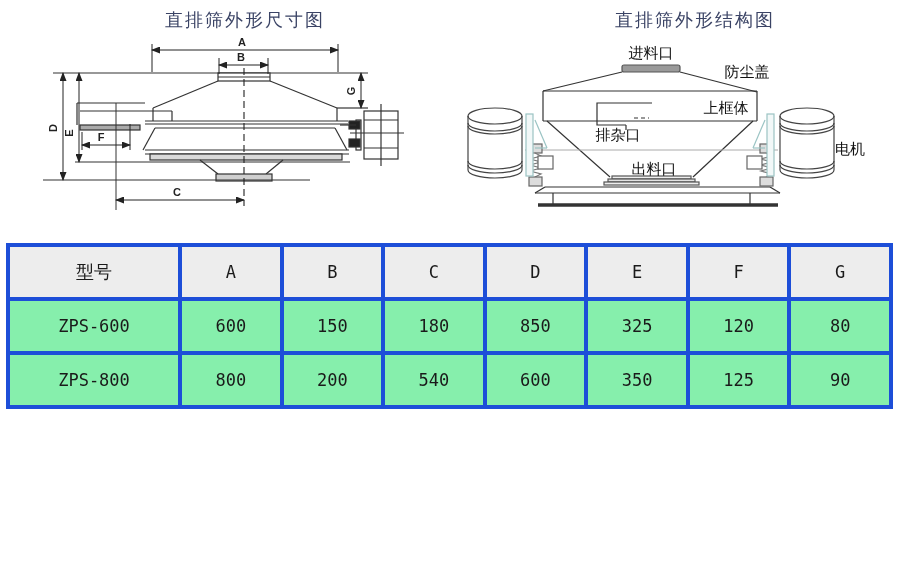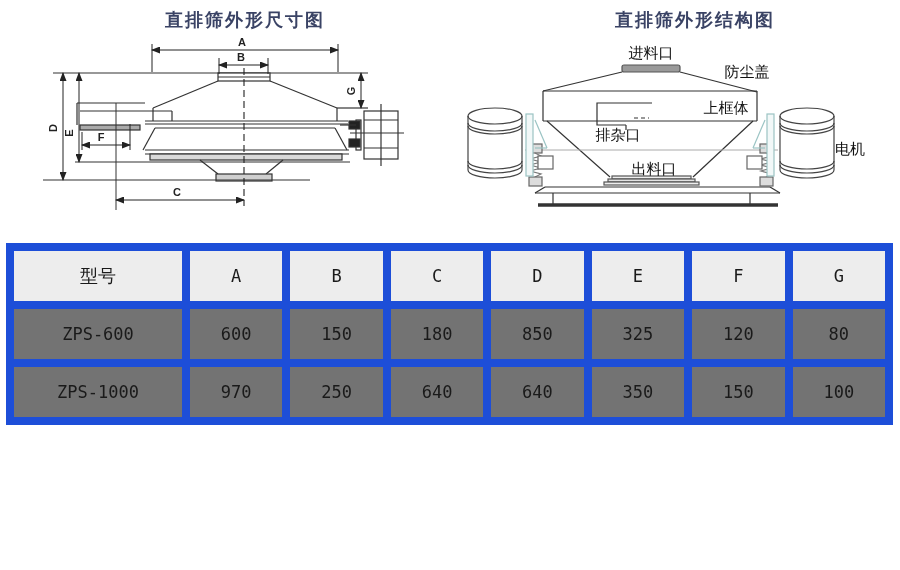--- a/index.html
+++ b/index.html
@@ -6,7 +6,7 @@
   .canvas{position:relative;width:900px;height:570px;background:#ffffff;overflow:hidden;
           font-family:"Liberation Sans",sans-serif;}
   .diagram-title{position:absolute;top:8px;width:450px;text-align:center;
-          font-family:"Liberation Sans",sans-serif;font-size:18px;font-weight:bold;
+          font-family:"Liberation Sans",sans-serif;font-size:18px;font-weight:normal;
           color:#3a4365;letter-spacing:2px;}
   #dim-title{left:20px;}
   #struct-title{left:470px;}

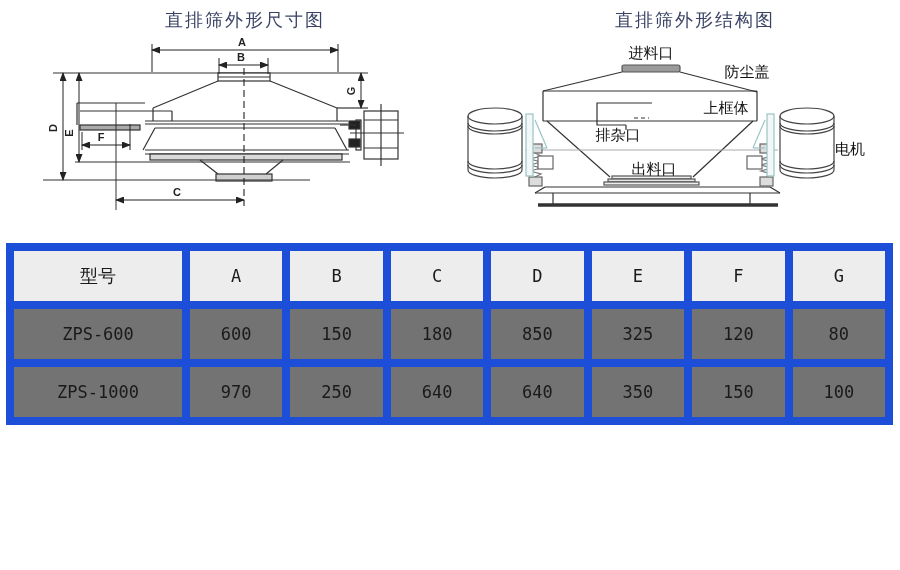--- a/index.html
+++ b/index.html
@@ -20,7 +20,7 @@
   table.spec{position:absolute;left:6px;top:243px;width:887px;border-collapse:collapse;
           table-layout:fixed;font-family:"DejaVu Sans Mono","Liberation Sans",sans-serif;
           font-size:17px;color:#1a1a1a;}
-  table.spec th,table.spec td{border:8px solid #1d4ed8;text-align:center;vertical-align:middle;
+  table.spec th,table.spec td{border:4px solid #1d4ed8;text-align:center;vertical-align:middle;
           padding:0;height:50px;font-weight:normal;}
   table.spec th{background:#ededed;font-size:17px;}
   table.spec th:first-child{width:168px;font-size:18px;}

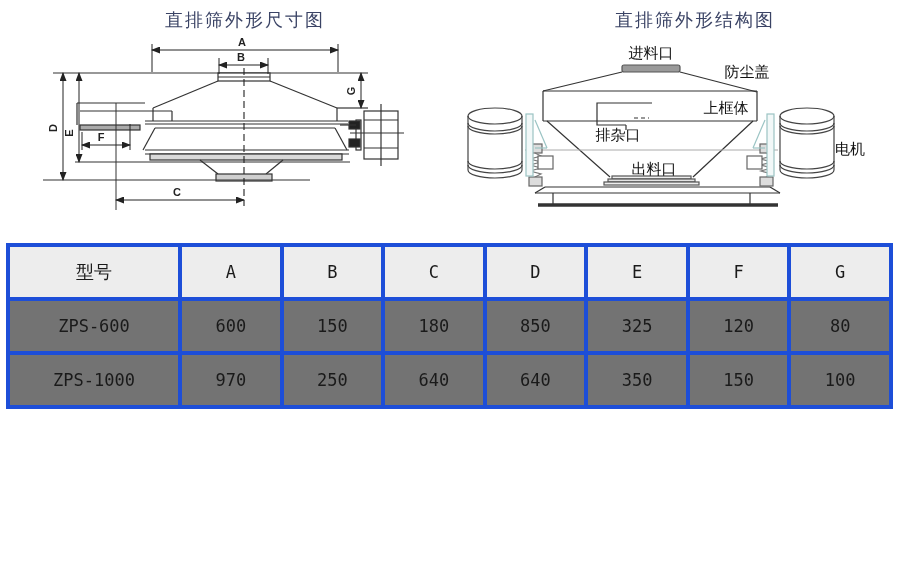--- a/index.html
+++ b/index.html
@@ -24,7 +24,7 @@
           padding:0;height:50px;font-weight:normal;}
   table.spec th{background:#ededed;font-size:17px;}
   table.spec th:first-child{width:168px;font-size:18px;}
-  table.spec td{background:#737373;}
+  table.spec td{background:#86efac;}
 </style>
 </head>
 <body>

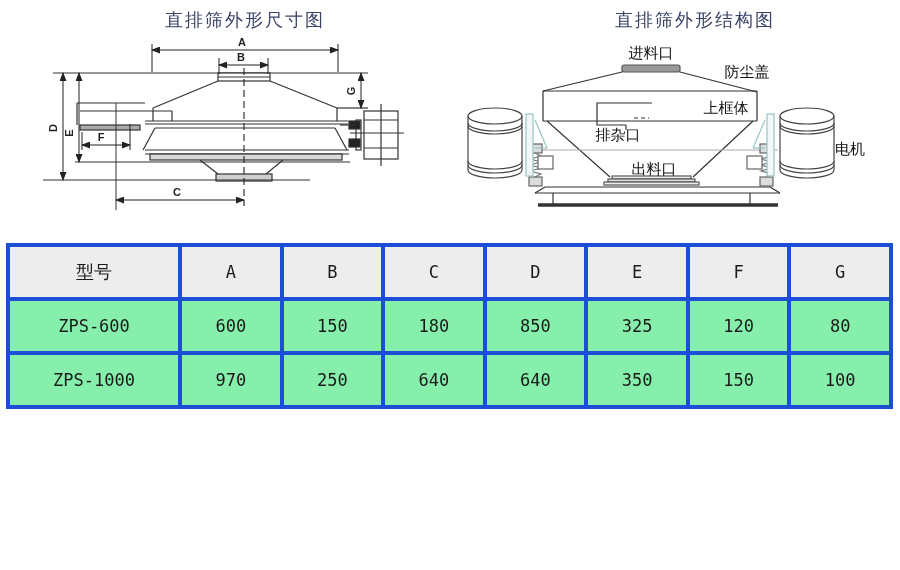--- a/index.html
+++ b/index.html
@@ -208,6 +208,16 @@
           <td>80</td>
         </tr>
         <tr>
+          <td>ZPS-800</td>
+          <td>800</td>
+          <td>200</td>
+          <td>540</td>
+          <td>600</td>
+          <td>350</td>
+          <td>125</td>
+          <td>90</td>
+        </tr>
+        <tr>
           <td>ZPS-1000</td>
           <td>970</td>
           <td>250</td>

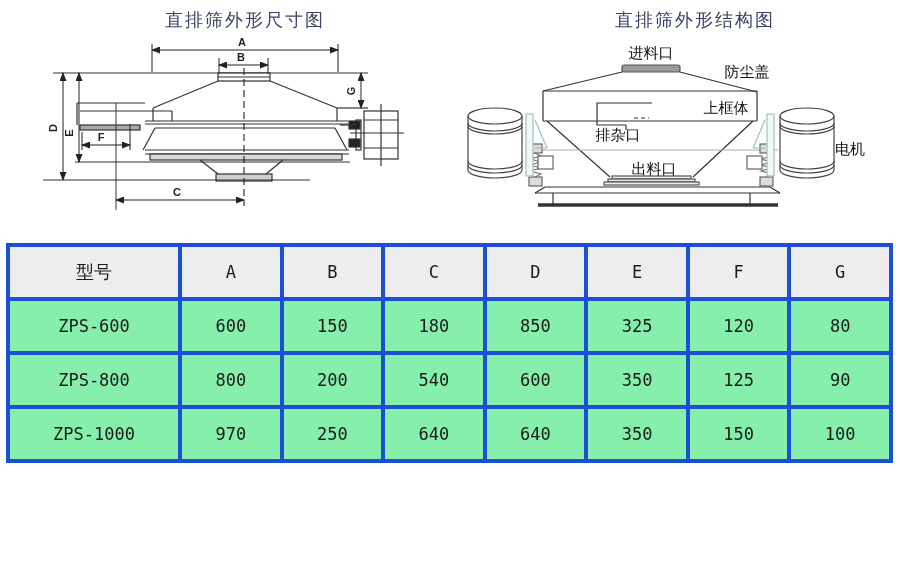--- a/index.html
+++ b/index.html
@@ -217,16 +217,6 @@
           <td>125</td>
           <td>90</td>
         </tr>
-        <tr>
-          <td>ZPS-1000</td>
-          <td>970</td>
-          <td>250</td>
-          <td>640</td>
-          <td>640</td>
-          <td>350</td>
-          <td>150</td>
-          <td>100</td>
-        </tr>
       </tbody>
   </table>
 

